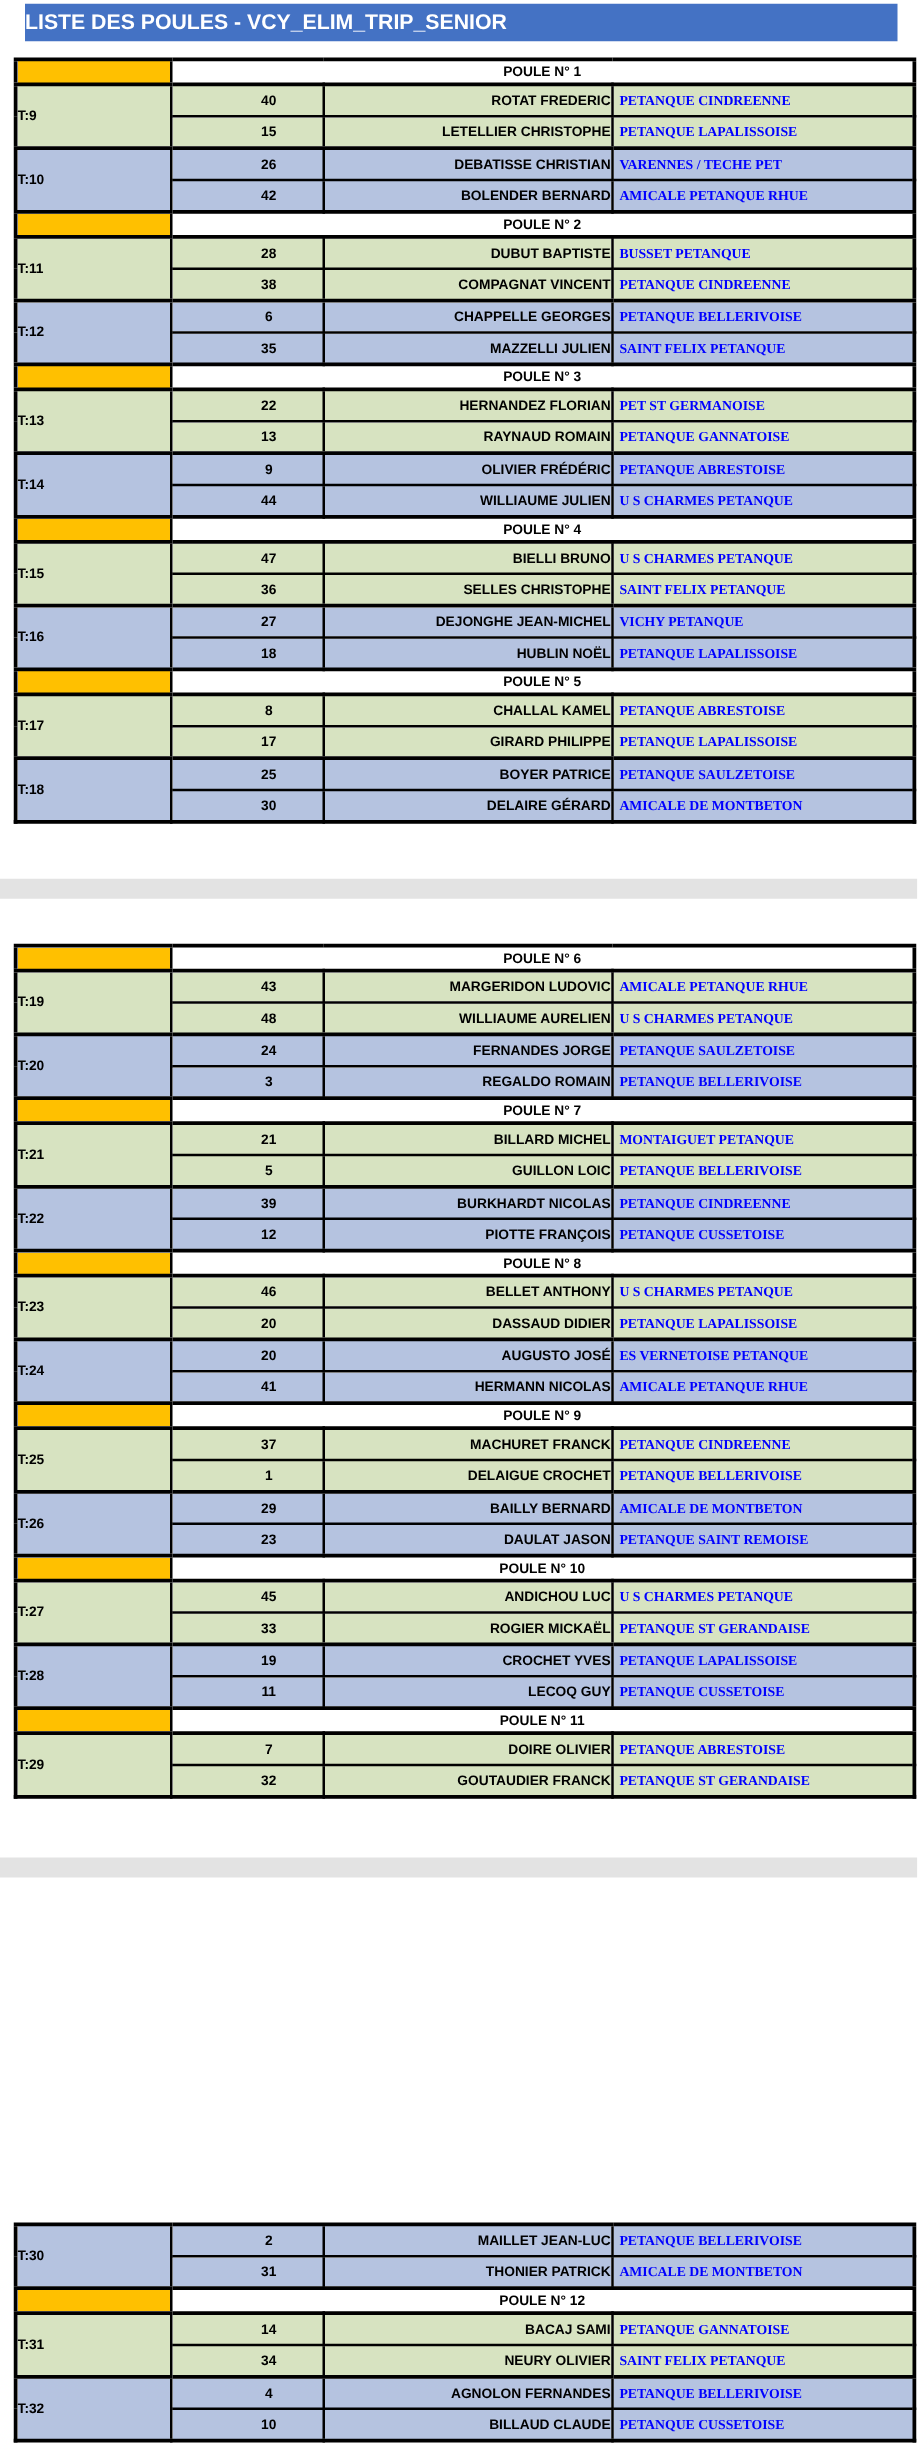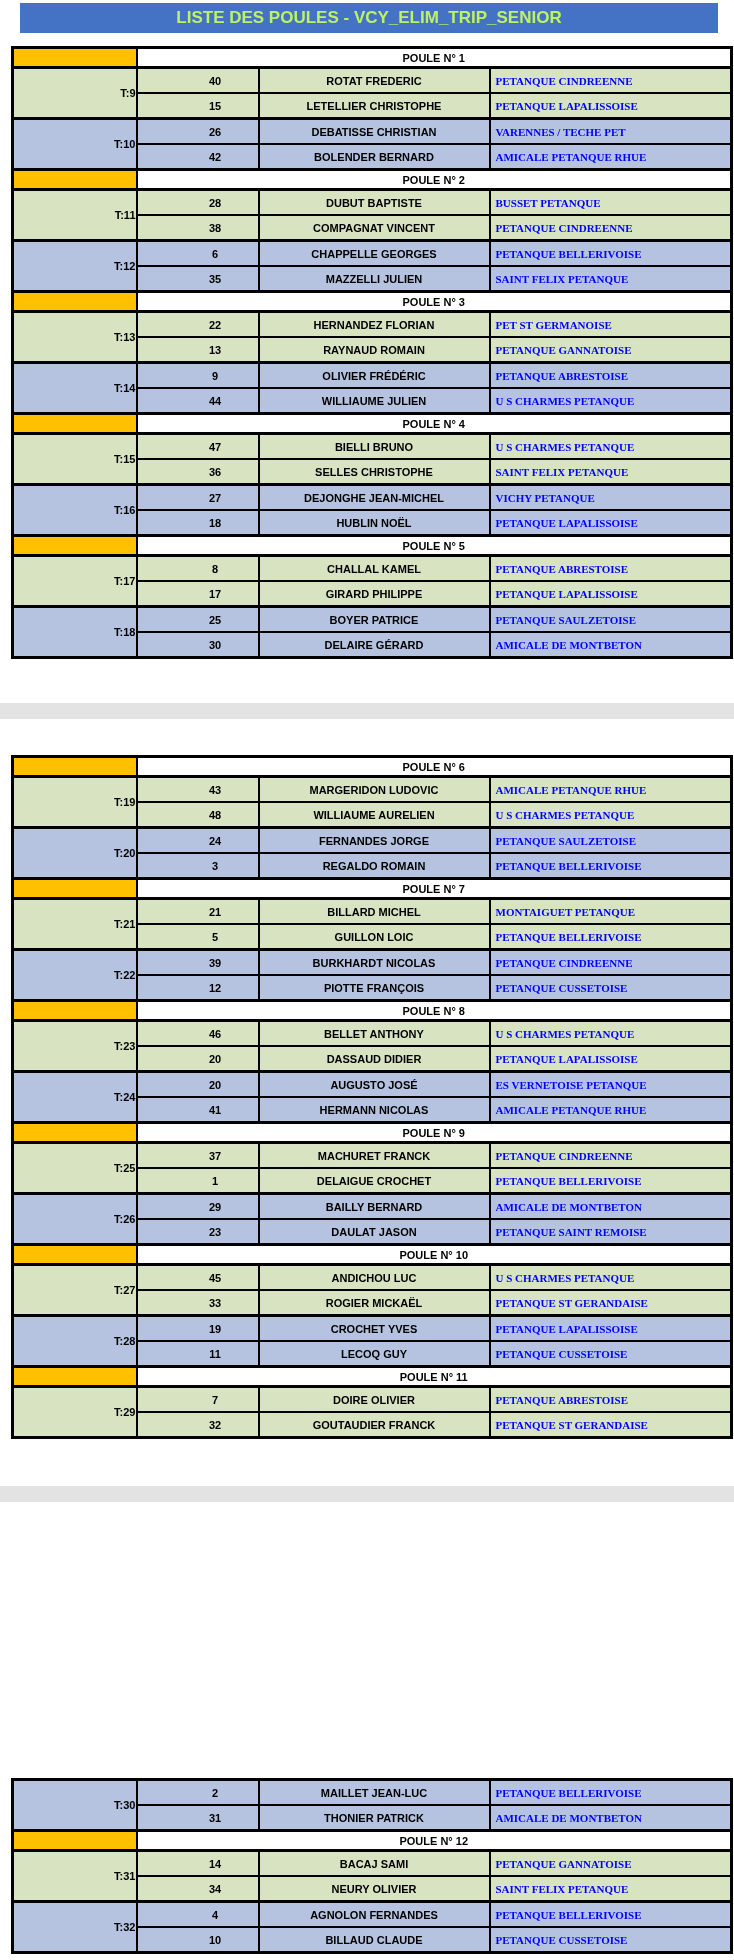--- a/index.html
+++ b/index.html
@@ -21,10 +21,9 @@
     height: 30px;
     line-height: 30px;
     background: #4472C4;
-    color: #bef264;
+    color: #ffffff;
     font-size: 17px;
     font-weight: bold;
-    text-align: center;
     white-space: nowrap;
   }
   table.pool-table {

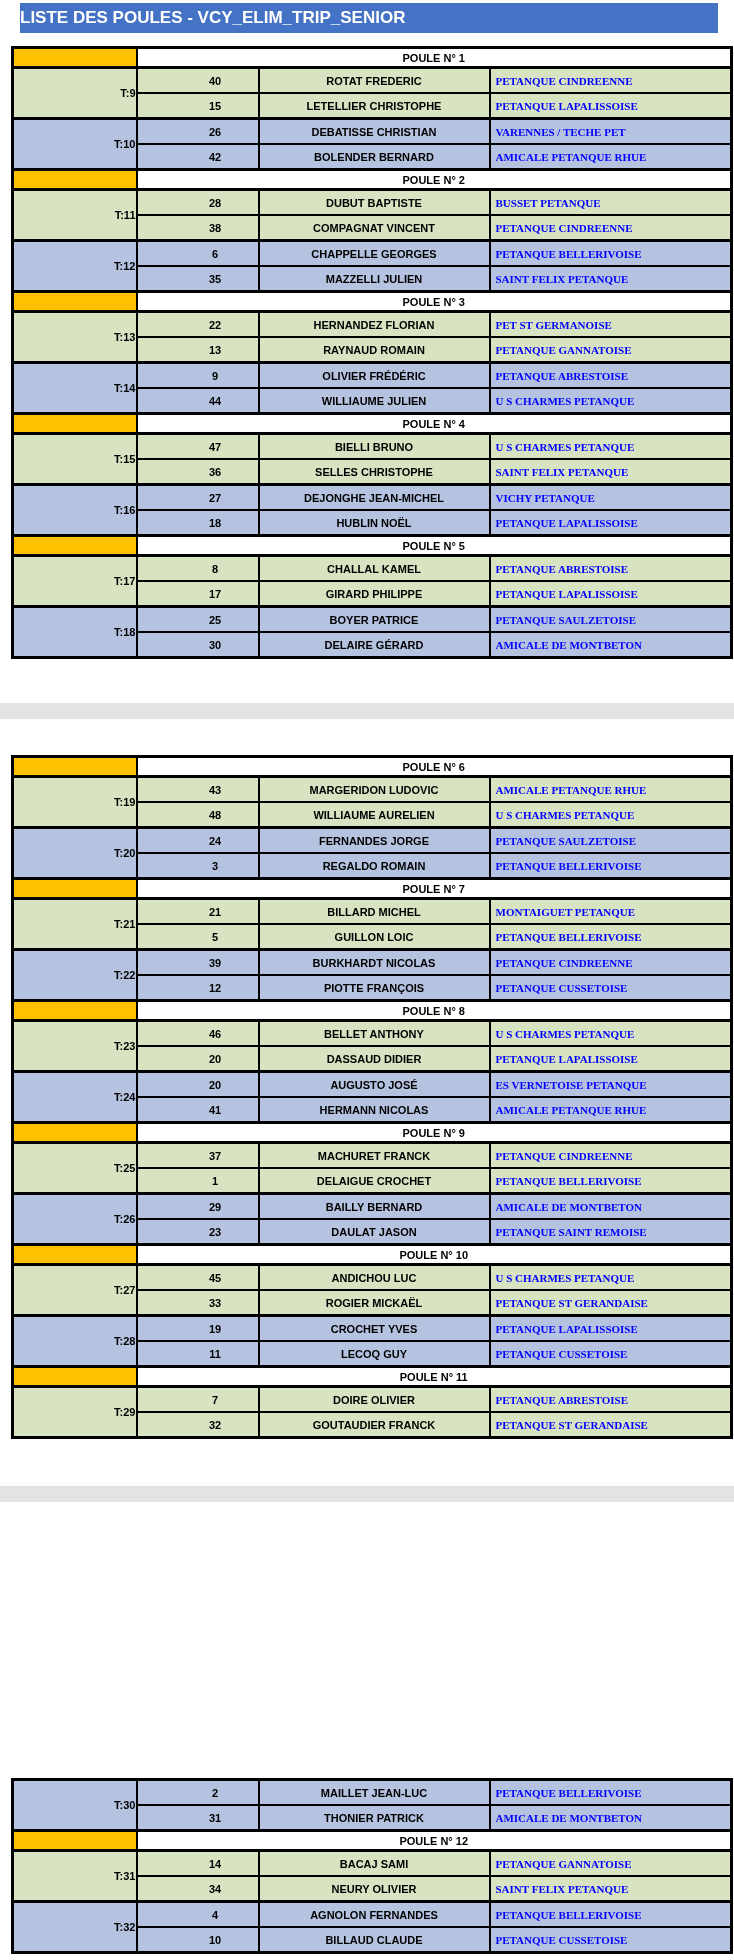--- a/index.html
+++ b/index.html
@@ -61,7 +61,7 @@
   td.pool-label  { background: #ffffff; text-align: center; }
   td.team-cell   { text-align: right; }
   td.num-cell    { text-align: center; padding-left: 35px; }
-  td.name-cell   { text-align: center; padding-left: 0; }
+  td.name-cell   { text-align: right; padding-left: 0; }
   td.club-cell   { text-align: left; padding-left: 5px; color: #0000FF; font-family: Liberation Serif, serif; }
   tr.green td { background: #D7E3C1; }
   tr.blue td  { background: #B5C3E0; }

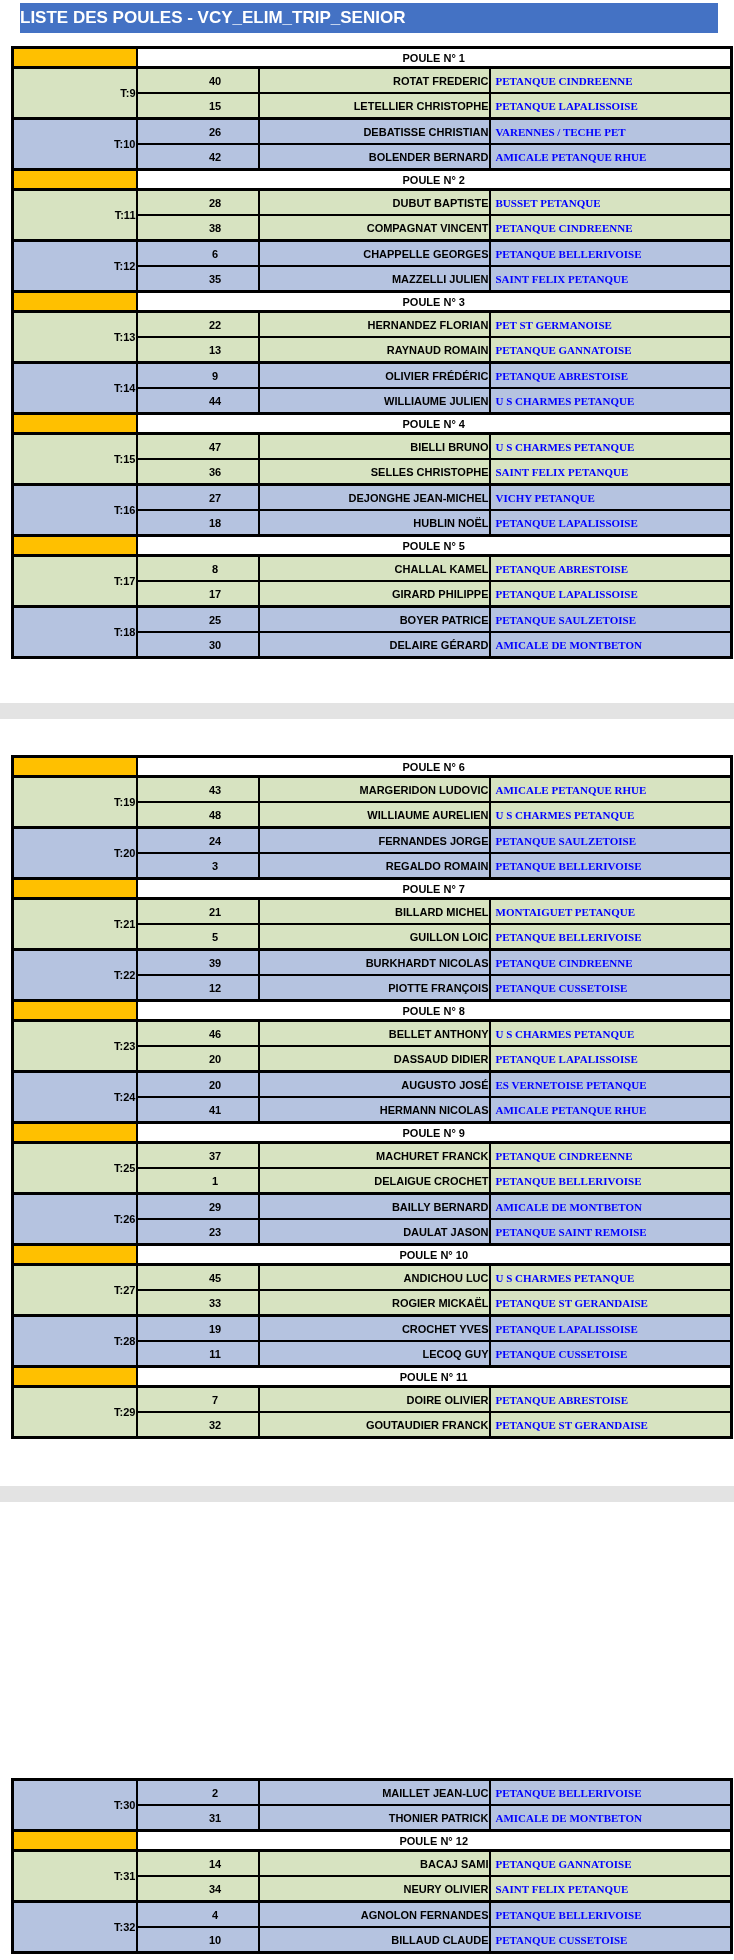--- a/index.html
+++ b/index.html
@@ -59,7 +59,7 @@
   tr.team-first td { border-top: 3px solid #000000; }
   td.orange-cell { background: #FFC000; }
   td.pool-label  { background: #ffffff; text-align: center; }
-  td.team-cell   { text-align: right; }
+  td.team-cell   { text-align: left; }
   td.num-cell    { text-align: center; padding-left: 35px; }
   td.name-cell   { text-align: right; padding-left: 0; }
   td.club-cell   { text-align: left; padding-left: 5px; color: #0000FF; font-family: Liberation Serif, serif; }

